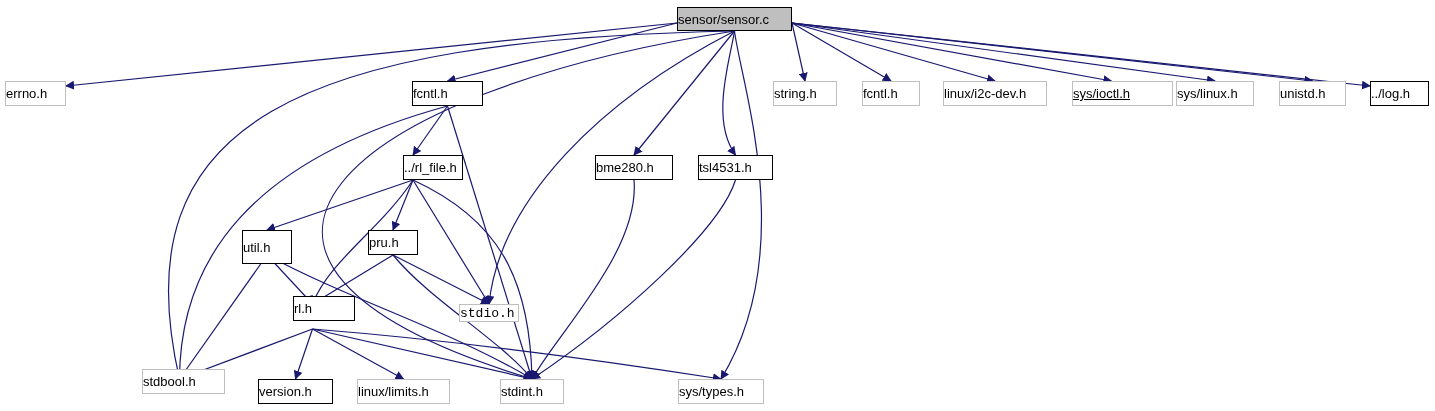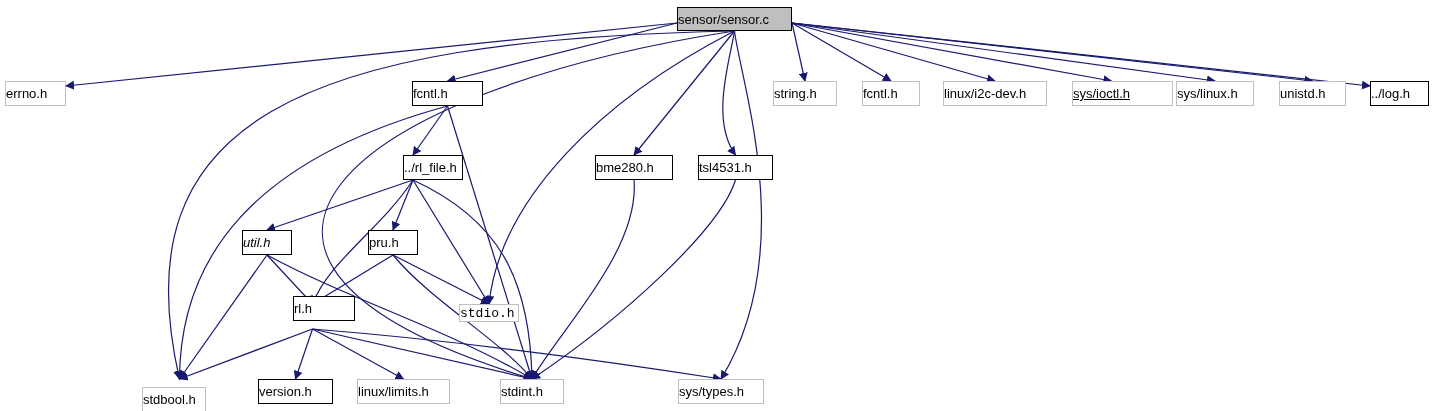--- a/index.html
+++ b/index.html
@@ -97,7 +97,7 @@
     <div class="node int" style="left: 698px; top: 155px; width: 75px; height: 25px;">
       <span>tsl4531.h</span>
     </div>
-    <div class="node int" style="left: 242px; top: 230px; width: 50px; height: 25px; font-style: italic;">
+    <div class="node int" style="left: 242px; top: 230px; width: 50px; height: 34px;">
       <span>util.h</span>
     </div>
     <div class="node int" style="left: 368px; top: 230px; width: 50px; height: 25px;">

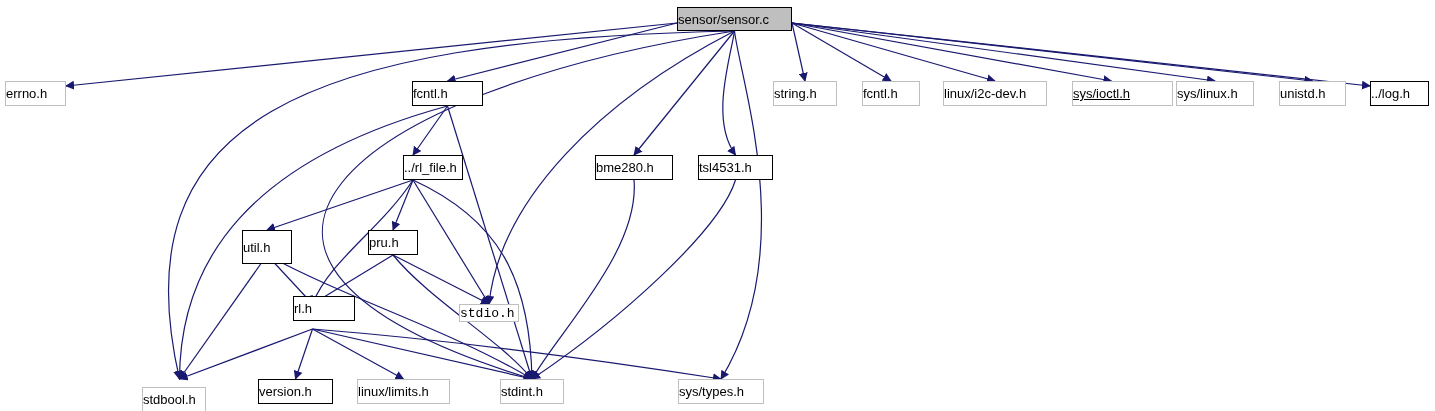--- a/index.html
+++ b/index.html
@@ -109,7 +109,7 @@
     <div class="node ext" style="left: 459px; top: 304px; width: 60px; height: 18px; font-family: Liberation Mono, monospace;">
       <span>stdio.h</span>
     </div>
-    <div class="node ext" style="left: 142px; top: 387px; width: 64px; height: 25px;">
+    <div class="node ext" style="left: 142px; top: 369px; width: 83px; height: 25px;">
       <span>stdbool.h</span>
     </div>
     <div class="node int" style="left: 258px; top: 379px; width: 75px; height: 25px;">

